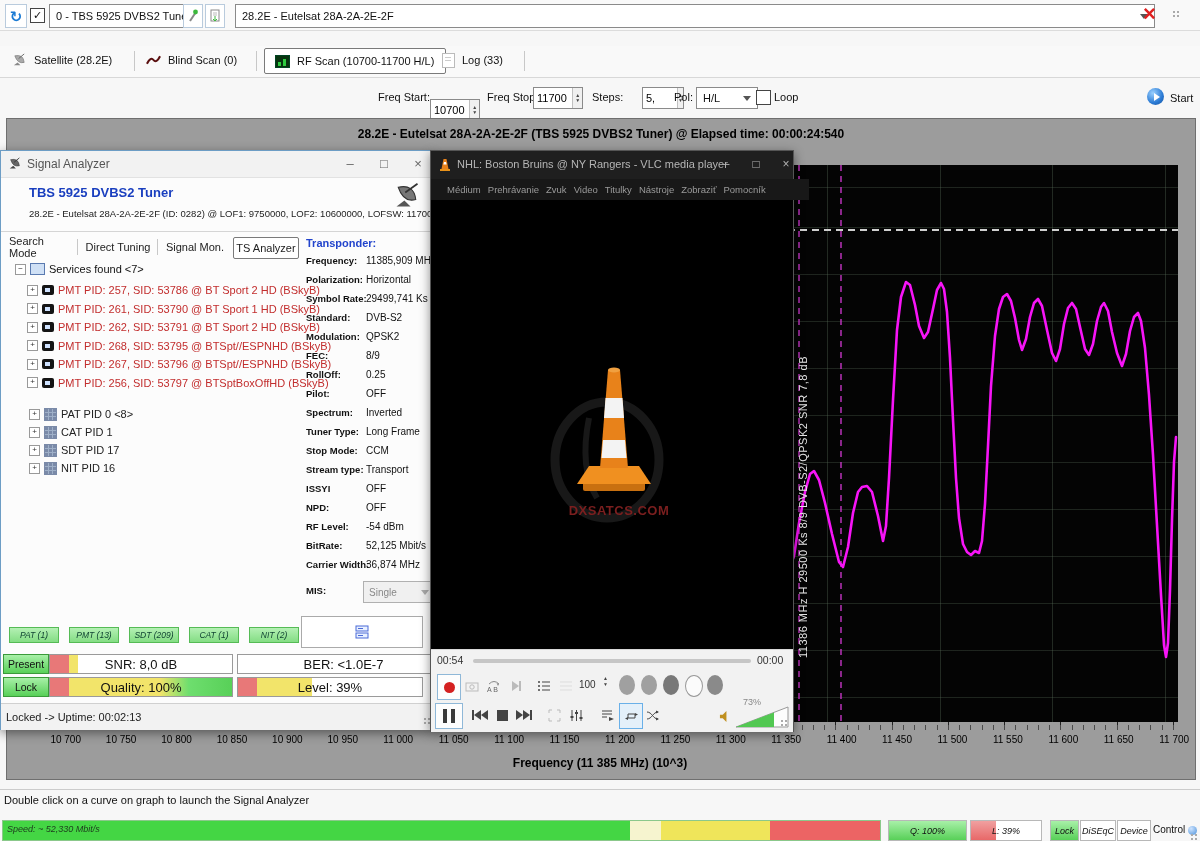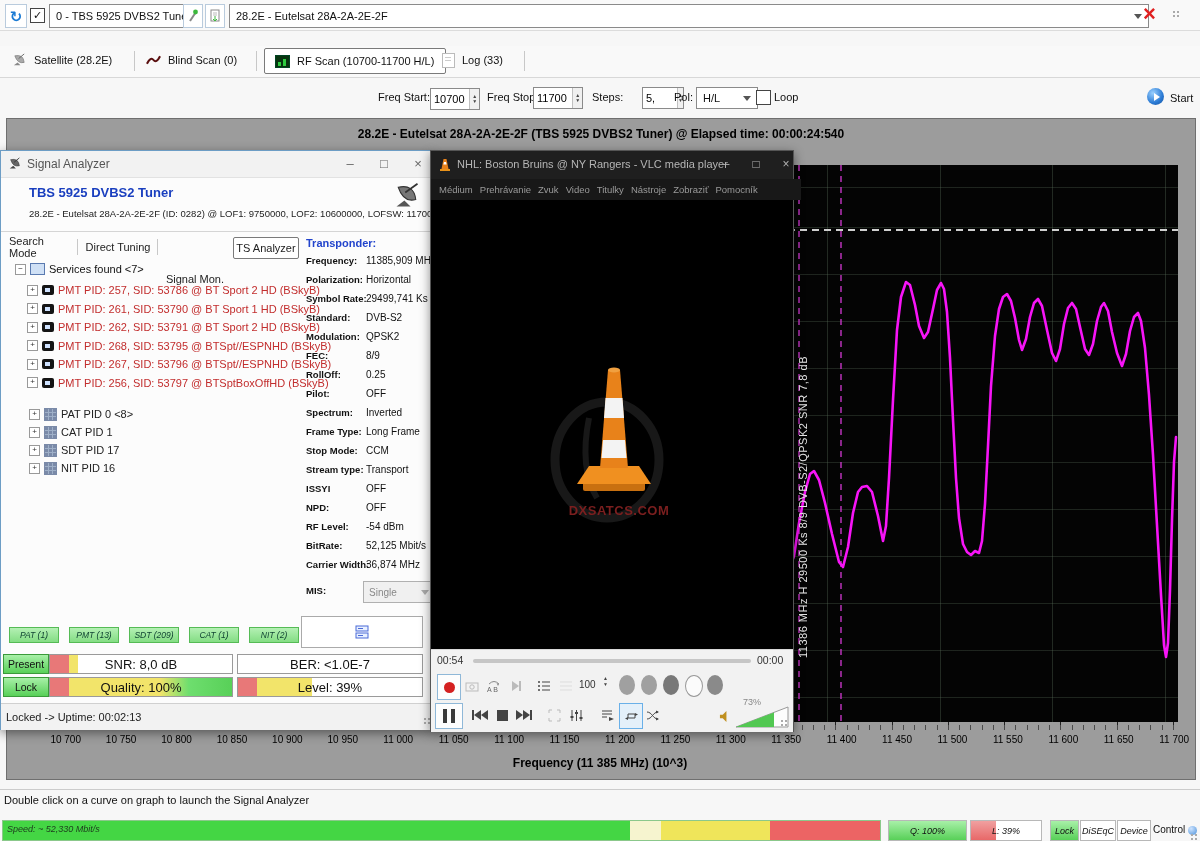--- a/index.html
+++ b/index.html
@@ -166,7 +166,7 @@
       <path d="M6 7 v5 M4 10 l2 2 2 -2" stroke="#3cb83c" fill="none"></path>
     </svg>
   </div>
-  <div class="dd" style="left:229px;top:4px;width:906px;">
+  <div class="dd" style="left:235px;top:4px;width:906px;">
     <span>28.2E - Eutelsat 28A-2A-2E-2F</span>
     <span class="dd-caret"></span>
   </div>

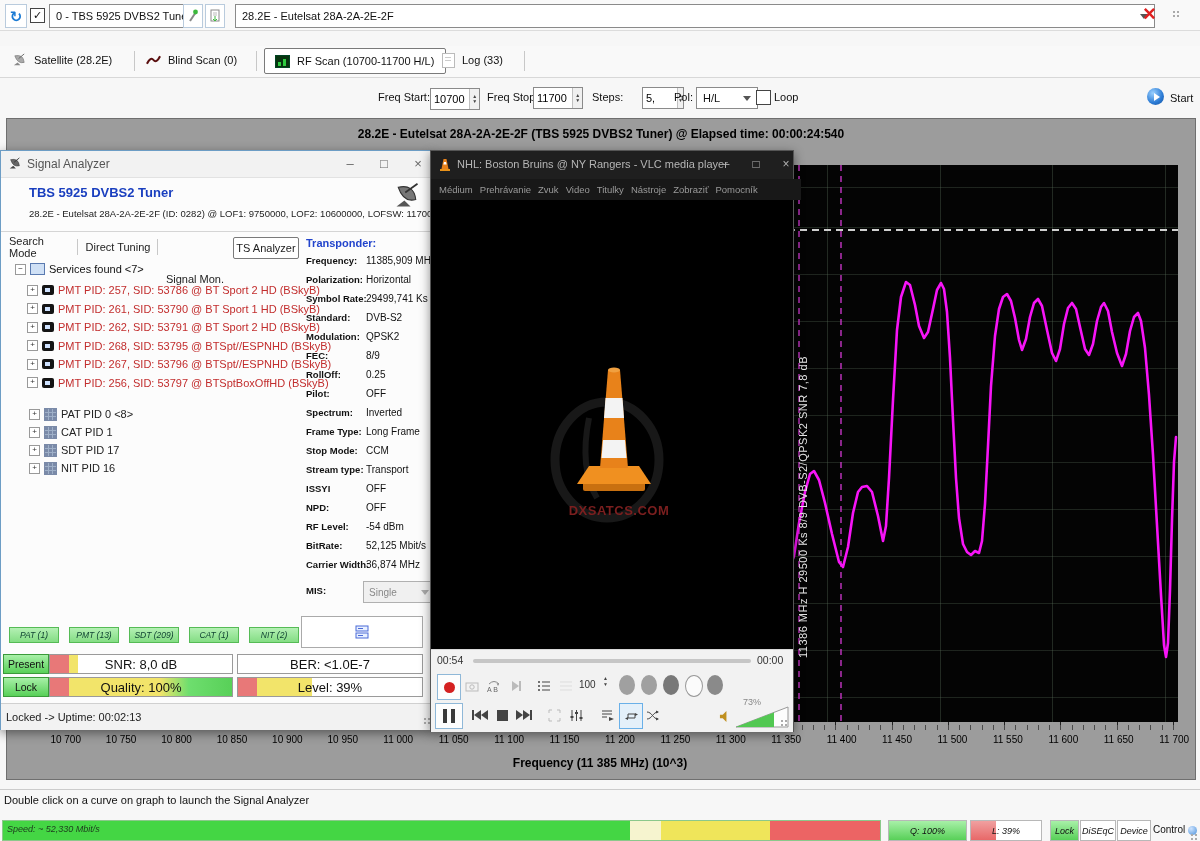--- a/index.html
+++ b/index.html
@@ -212,7 +212,7 @@
 
 <div class="abs" style="left:0;top:78px;width:1200px;height:38px;">
   <span class="ctl-label" style="left:378px;top:13px;">Freq Start:</span>
-  <div class="spin" style="left:430px;top:10px;width:48px;">
+  <div class="spin" style="left:430px;top:21px;width:48px;">
     <input value="10700" style="">
     <div class="spin-arrows">
       <span>▲</span>

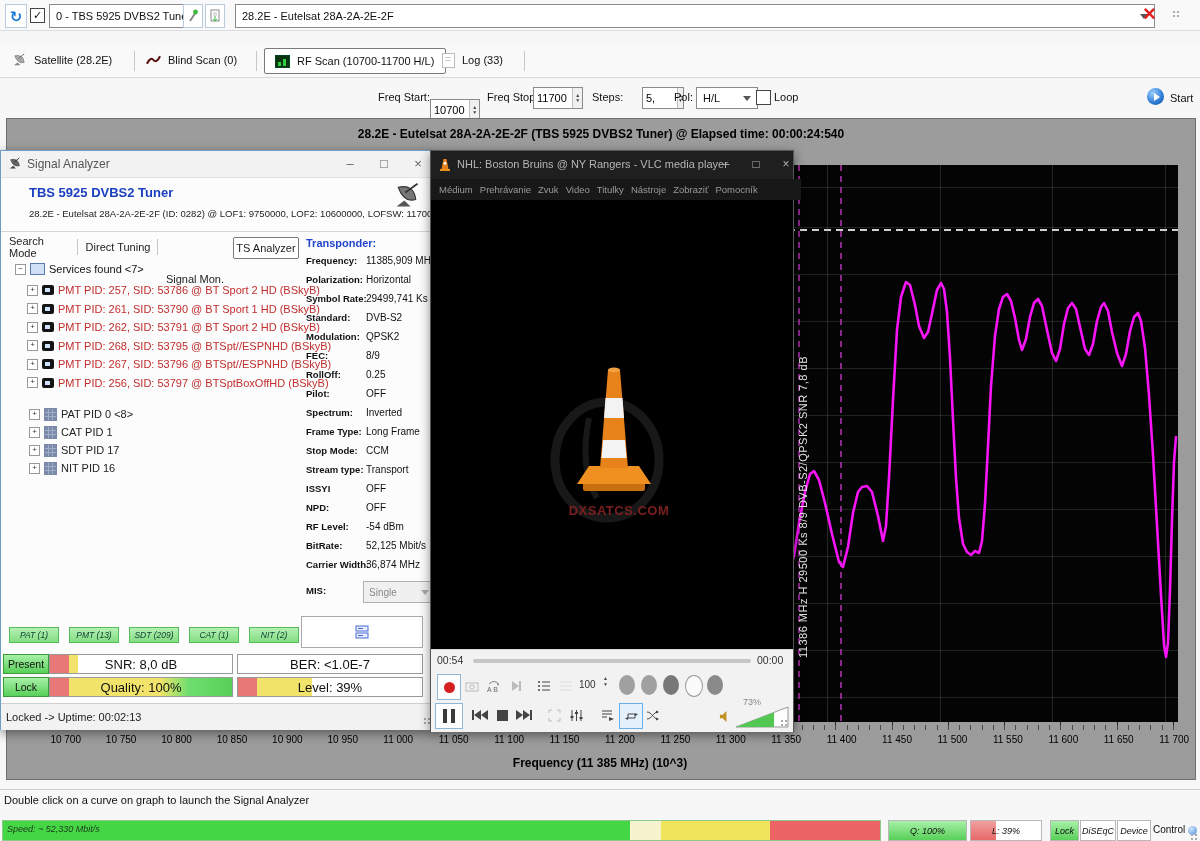--- a/index.html
+++ b/index.html
@@ -111,7 +111,7 @@
   .vlc-btn{position:absolute;top:6px;width:20px;height:16px;color:#b0b0b0;font-size:12px;
            text-align:center;line-height:15px;}
   .vlc-menu{position:absolute;left:0;top:28px;width:100%;height:21px;background:#181818;
-            display:flex;align-items:center;gap:7px;padding-left:8px;}
+            display:flex;align-items:center;gap:7px;padding-left:16px;}
   .vlc-menu span{font-size:9.5px;color:#9a9a9a;white-space:nowrap;}
   .vlc-video{position:absolute;left:0;top:49px;width:100%;height:449px;background:#000;}
   .wm-text{position:absolute;left:133px;top:303px;width:110px;text-align:center;font-size:13px;

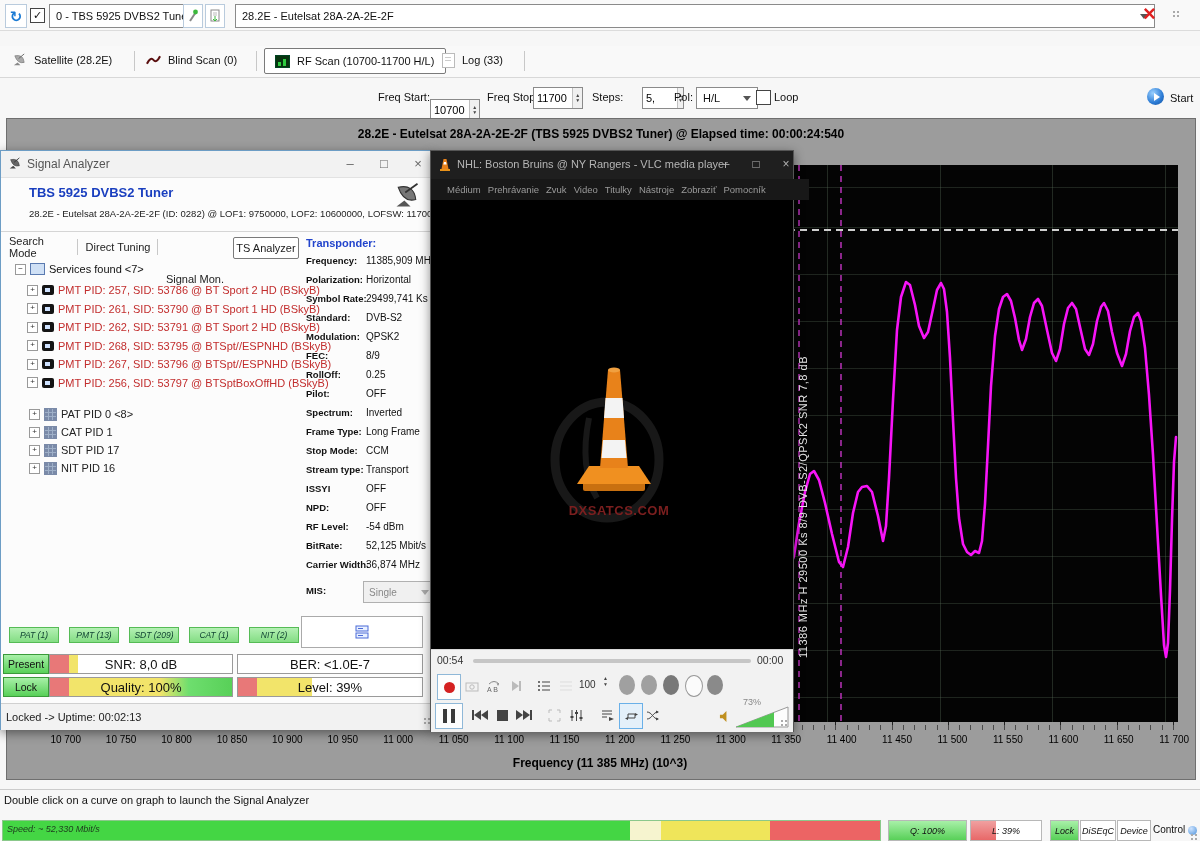--- a/index.html
+++ b/index.html
@@ -312,7 +312,7 @@
   <div class="sa-vdiv" style="left:76px;"></div>
   <div class="sa-tab" style="left:84px;width:66px;">Direct Tuning</div>
   <div class="sa-vdiv" style="left:156px;"></div>
-  <div class="sa-tab" style="left:164px;width:60px;margin-top:32px;">Signal Mon.</div>
+  <div class="sa-tab" style="left:164px;width:60px;">Signal Mon.</div>
   <div class="sa-tab sa-tab-sel" style="left:232px;width:64px;">TS Analyzer</div>
 
   <div class="abs tree-row" style="left:14px;top:112px;">

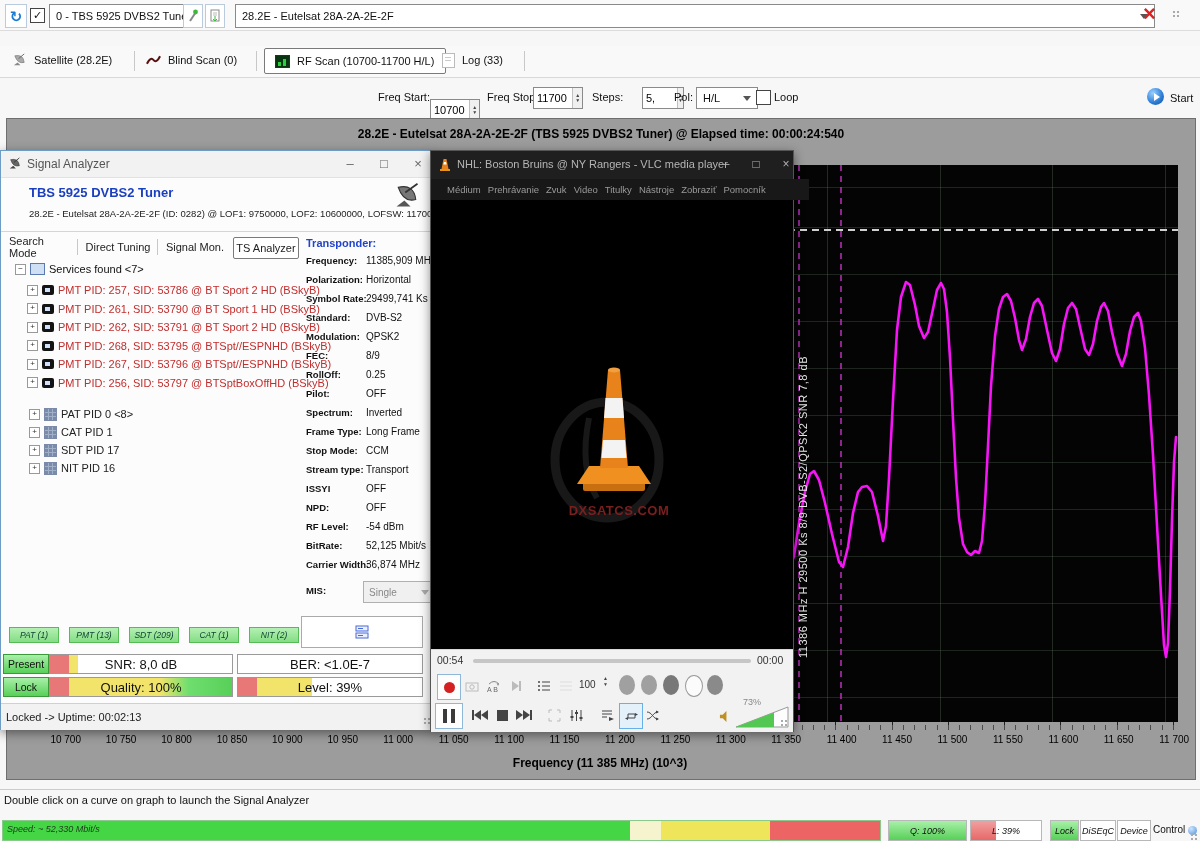--- a/index.html
+++ b/index.html
@@ -447,7 +447,7 @@
       </div>
 
       <div class="tp-row">
-        <span class="tp-label">Frame Type:</span>
+        <span class="tp-label">Tuner Type:</span>
         <span>Long Frame</span>
       </div>
 

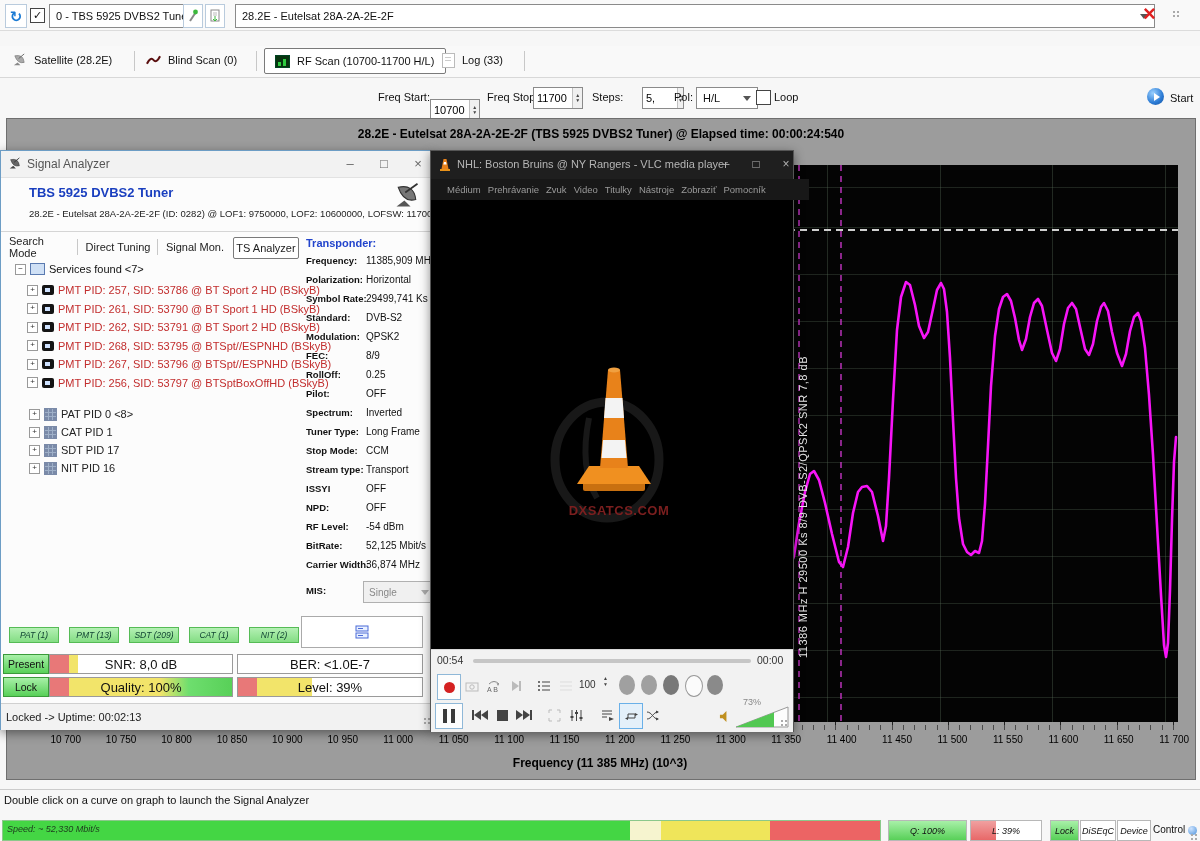--- a/index.html
+++ b/index.html
@@ -515,7 +515,7 @@
     <div class="seg" style="left:19px;width:9px;background:#f2e46a;"></div>
     <div class="txt">SNR: 8,0 dB</div>
   </div>
-  <div class="sig-bar" style="left:236px;top:503px;width:184px;">
+  <div class="sig-bar" style="left:236px;top:503px;width:184px;padding-left:27px;">
     <div class="txt">BER: &lt;1.0E-7</div>
   </div>
   <div class="sig-btn" style="left:2px;top:526px;">Lock</div>

